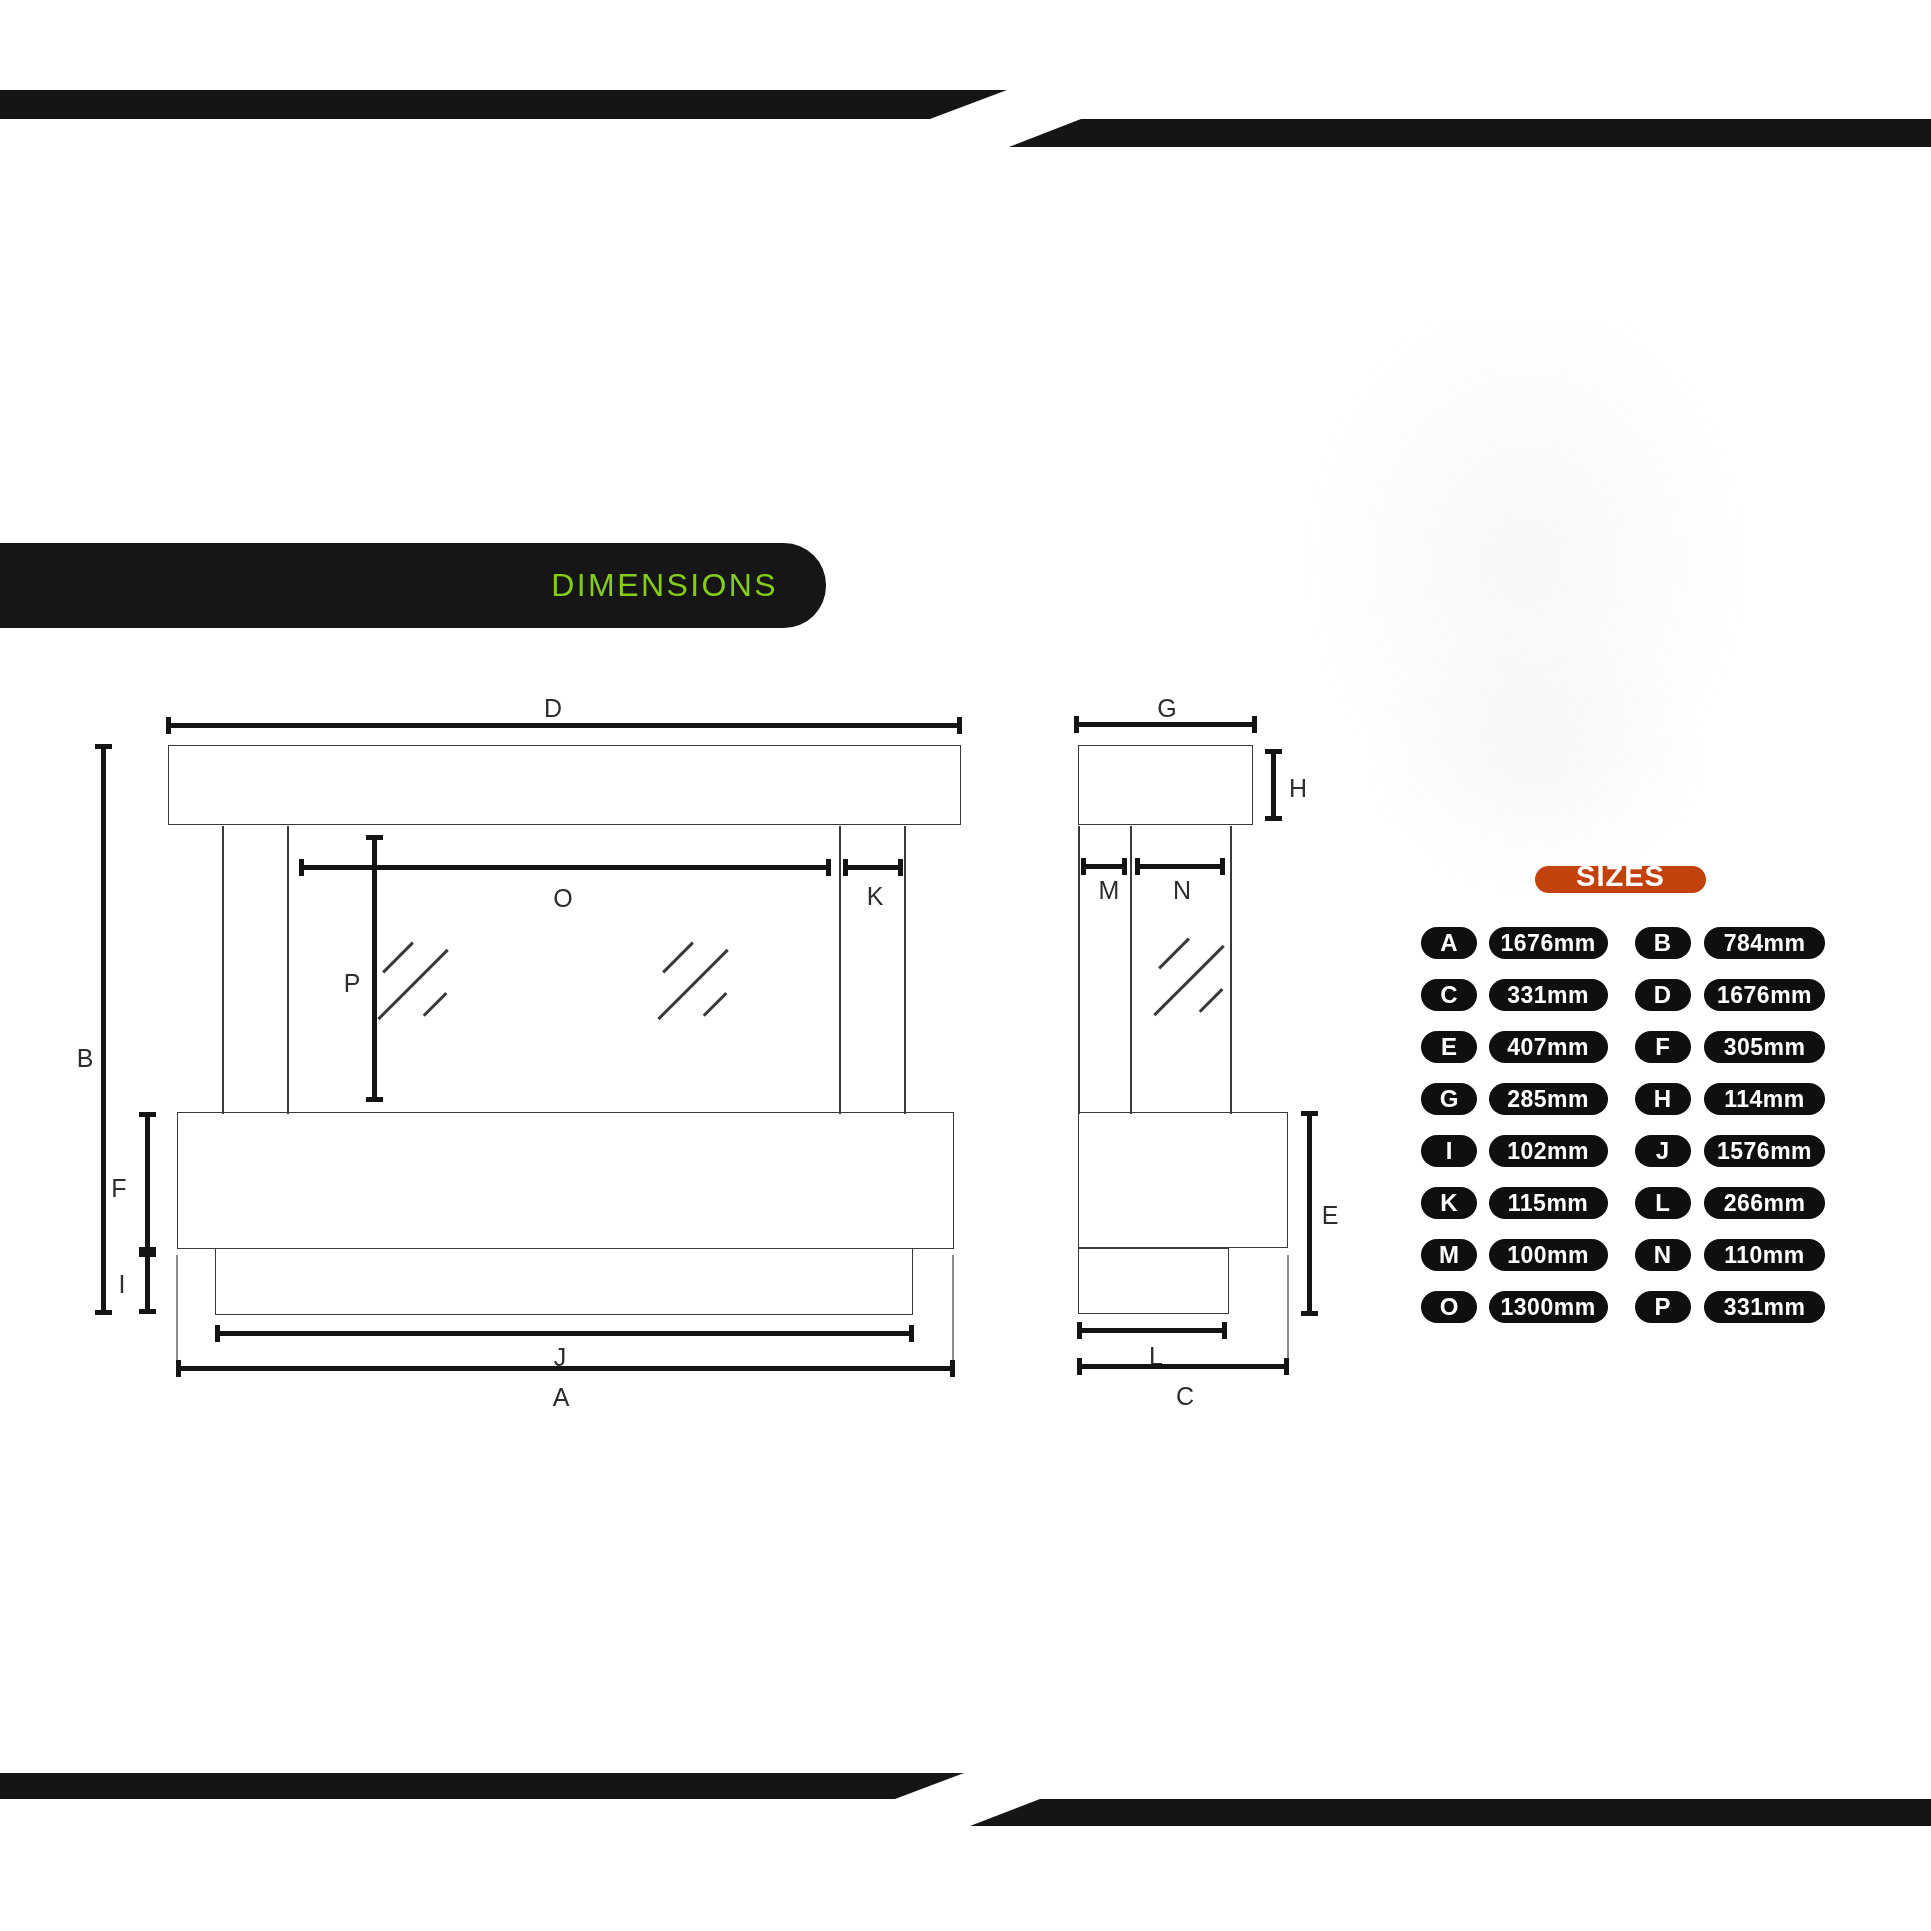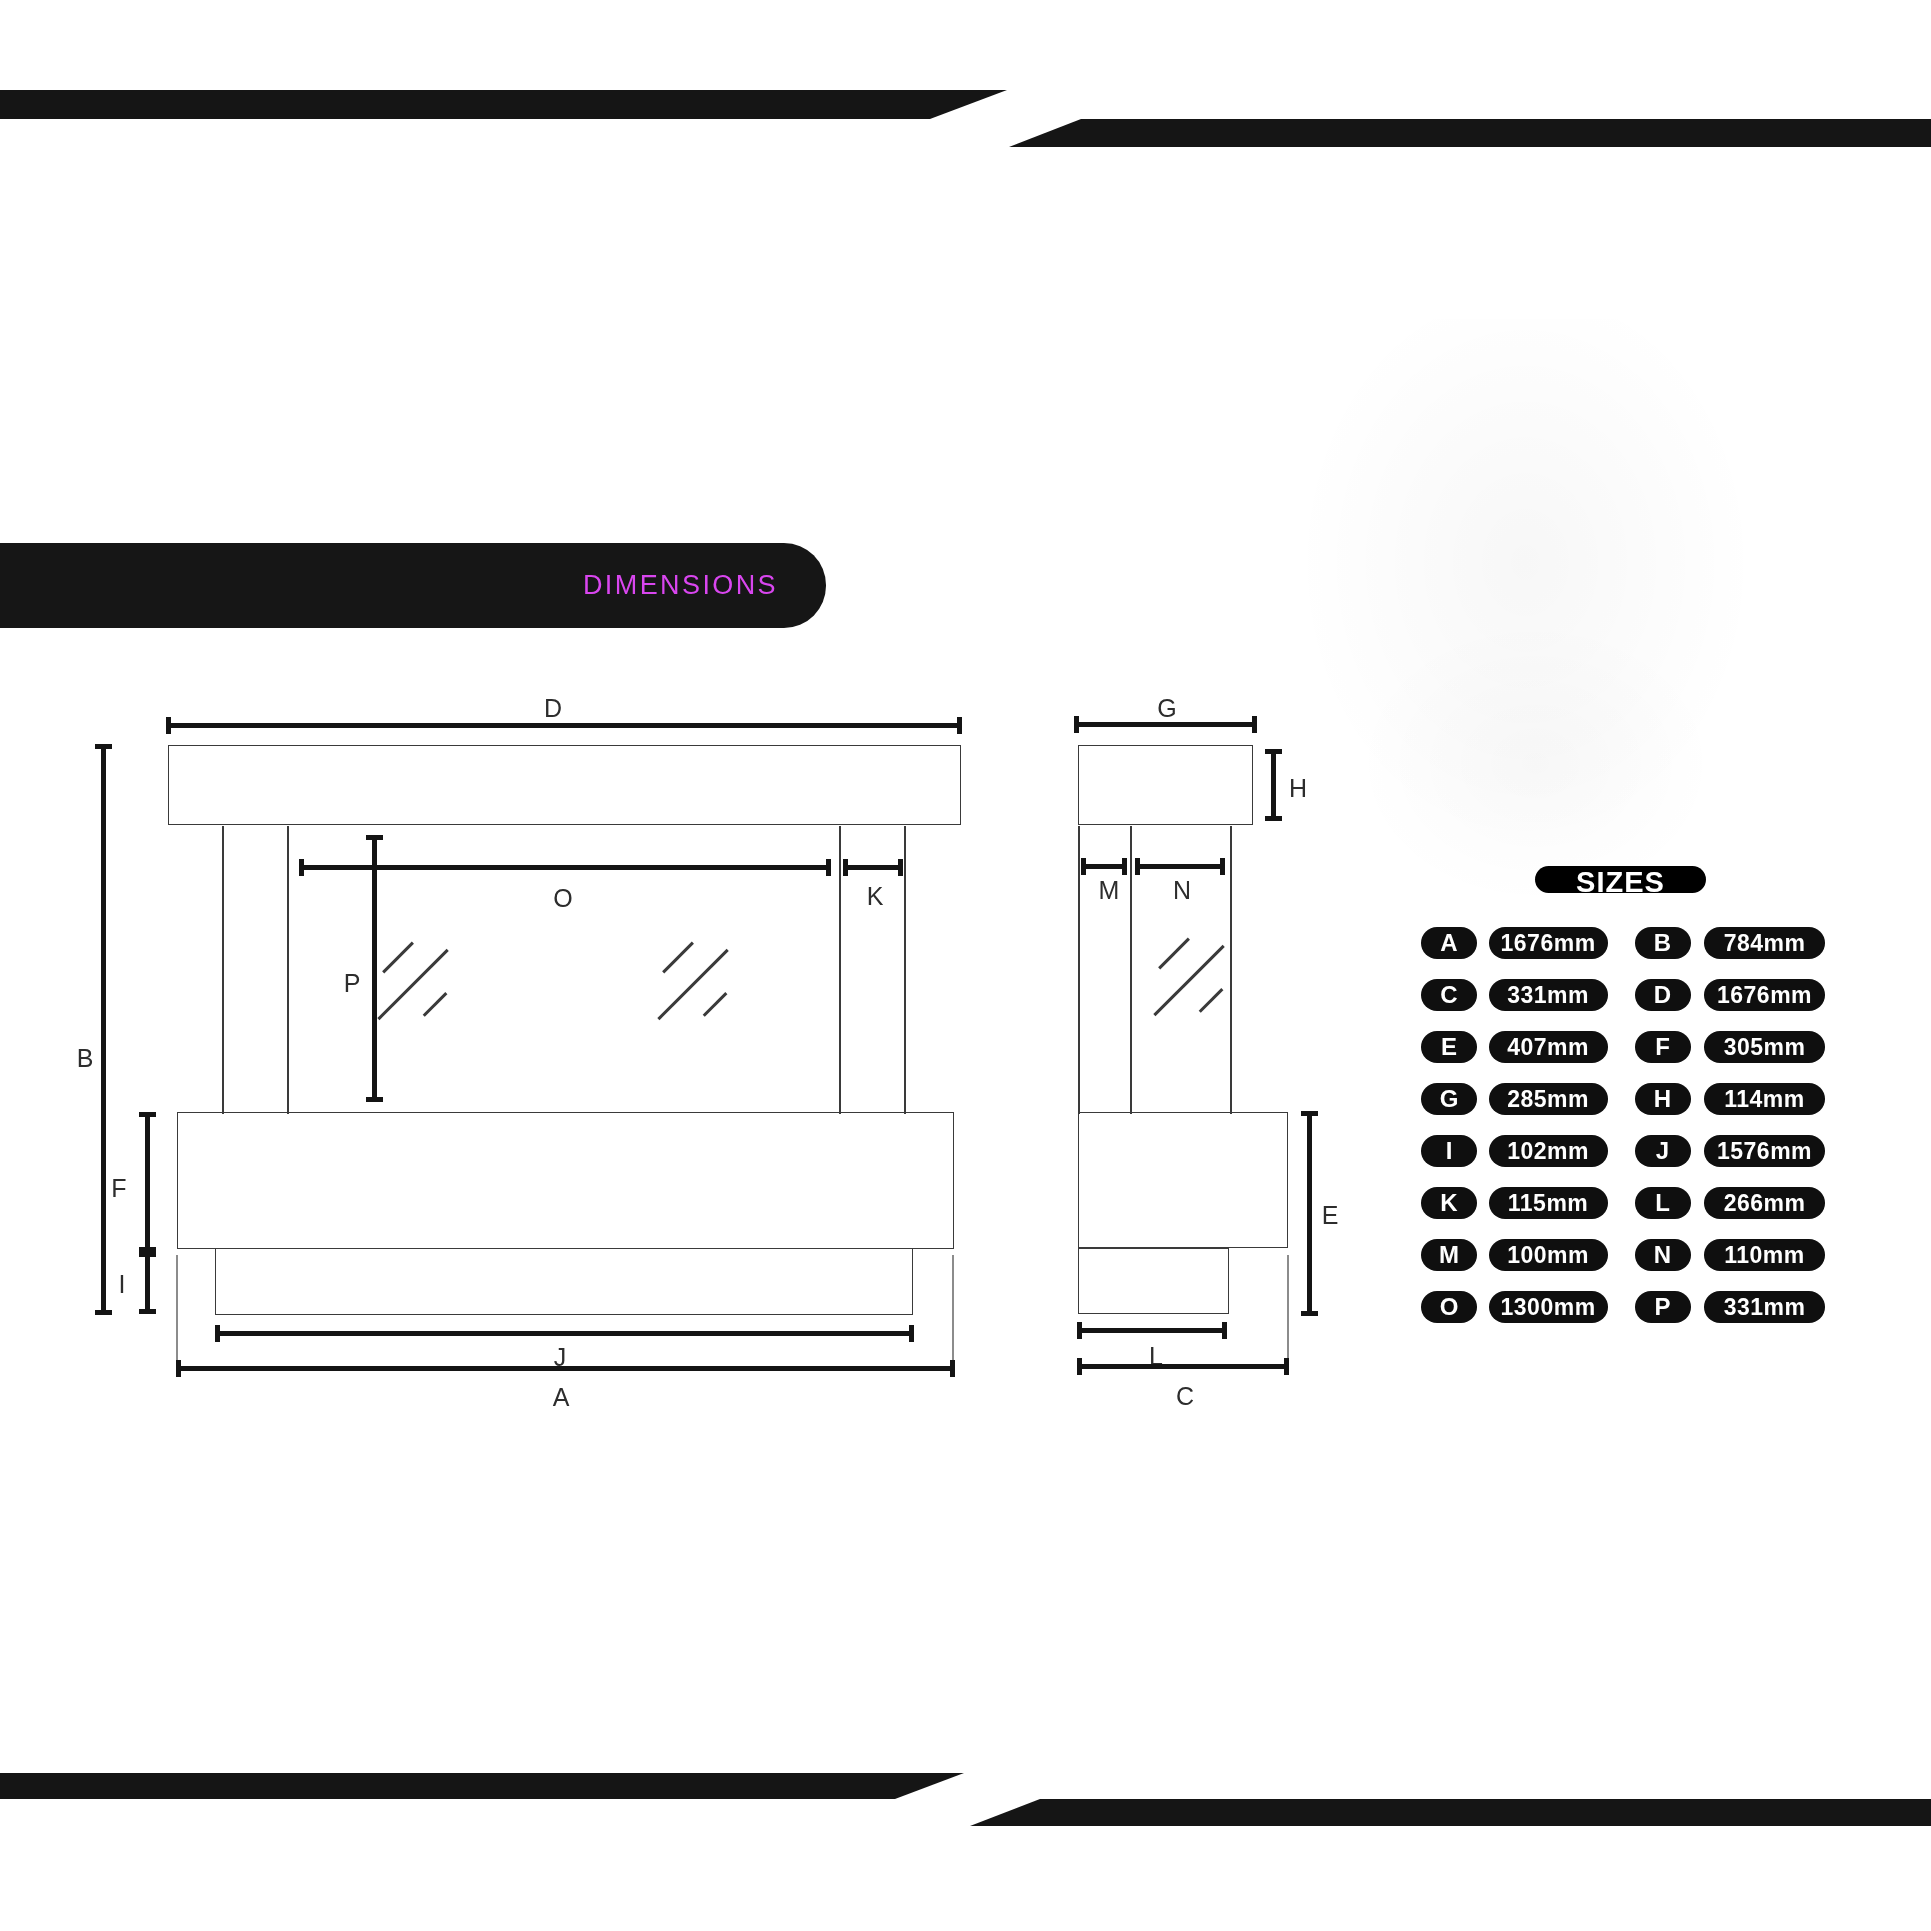--- a/index.html
+++ b/index.html
@@ -13,7 +13,7 @@
   .dims-pill{position:absolute;left:0;top:543px;width:826px;height:85px;background:#161616;
              border-radius:0 42px 42px 0;display:flex;align-items:center;justify-content:flex-end;
              padding-right:48px;box-sizing:border-box;}
-  .dims-pill span{color:#d946ef;font-size:27px;letter-spacing:2.4px;font-weight:400;}
+  .dims-pill span{color:#84cc16;font-size:32px;letter-spacing:2.4px;font-weight:400;}
 
   
   .smudge{position:absolute;pointer-events:none;}

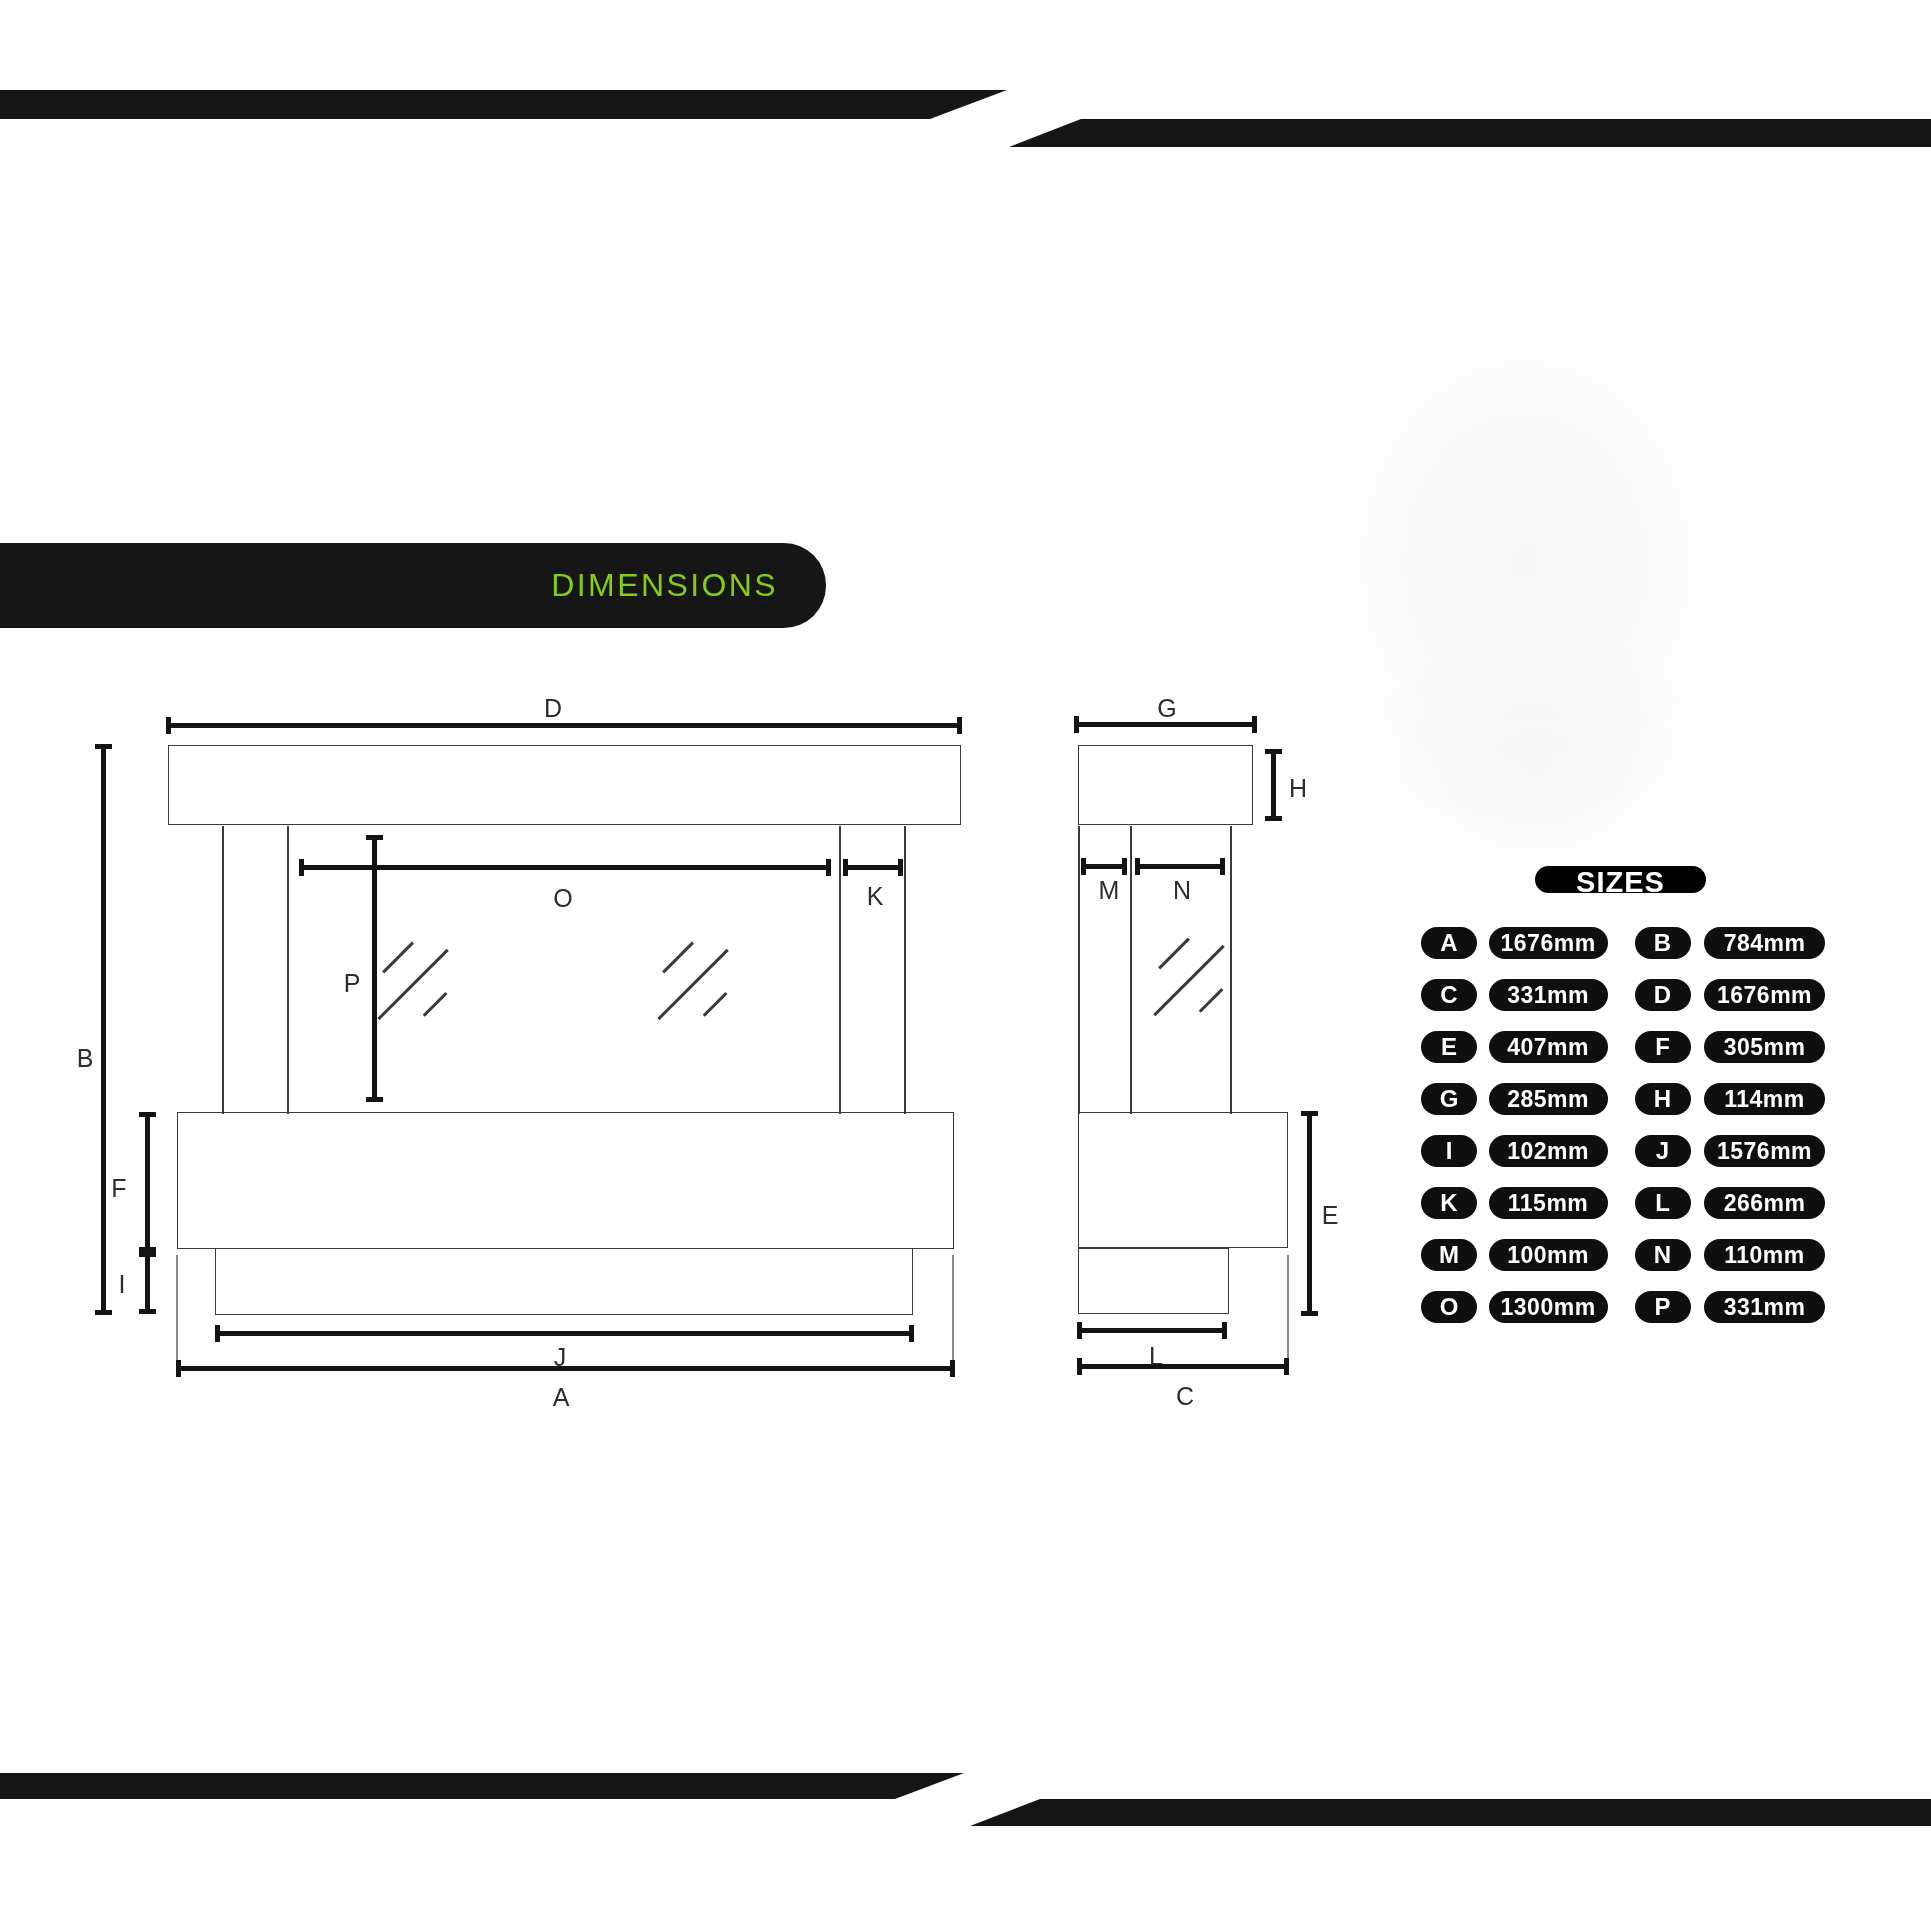--- a/index.html
+++ b/index.html
@@ -42,8 +42,8 @@
   .hs3{left:41px;top:61px;width:32px;}
 
   
-  .sizes-title{position:absolute;left:1535px;top:866px;width:171px;height:27px;background:#000000;
-               border-radius:20px;display:flex;align-items:flex-start;justify-content:center;}
+  .sizes-title{position:absolute;left:1535px;top:866px;width:171px;height:27px;background:#c2410c;
+               border-radius:20px;display:flex;align-items:flex-end;justify-content:center;}
   .sizes-title span{color:#ffffff;font-weight:bold;font-size:29px;letter-spacing:1px;}
   .sizes-table{position:absolute;left:1421px;top:927px;width:404px;}
   .sizes-row{display:flex;align-items:center;height:32px;margin-bottom:20px;}

